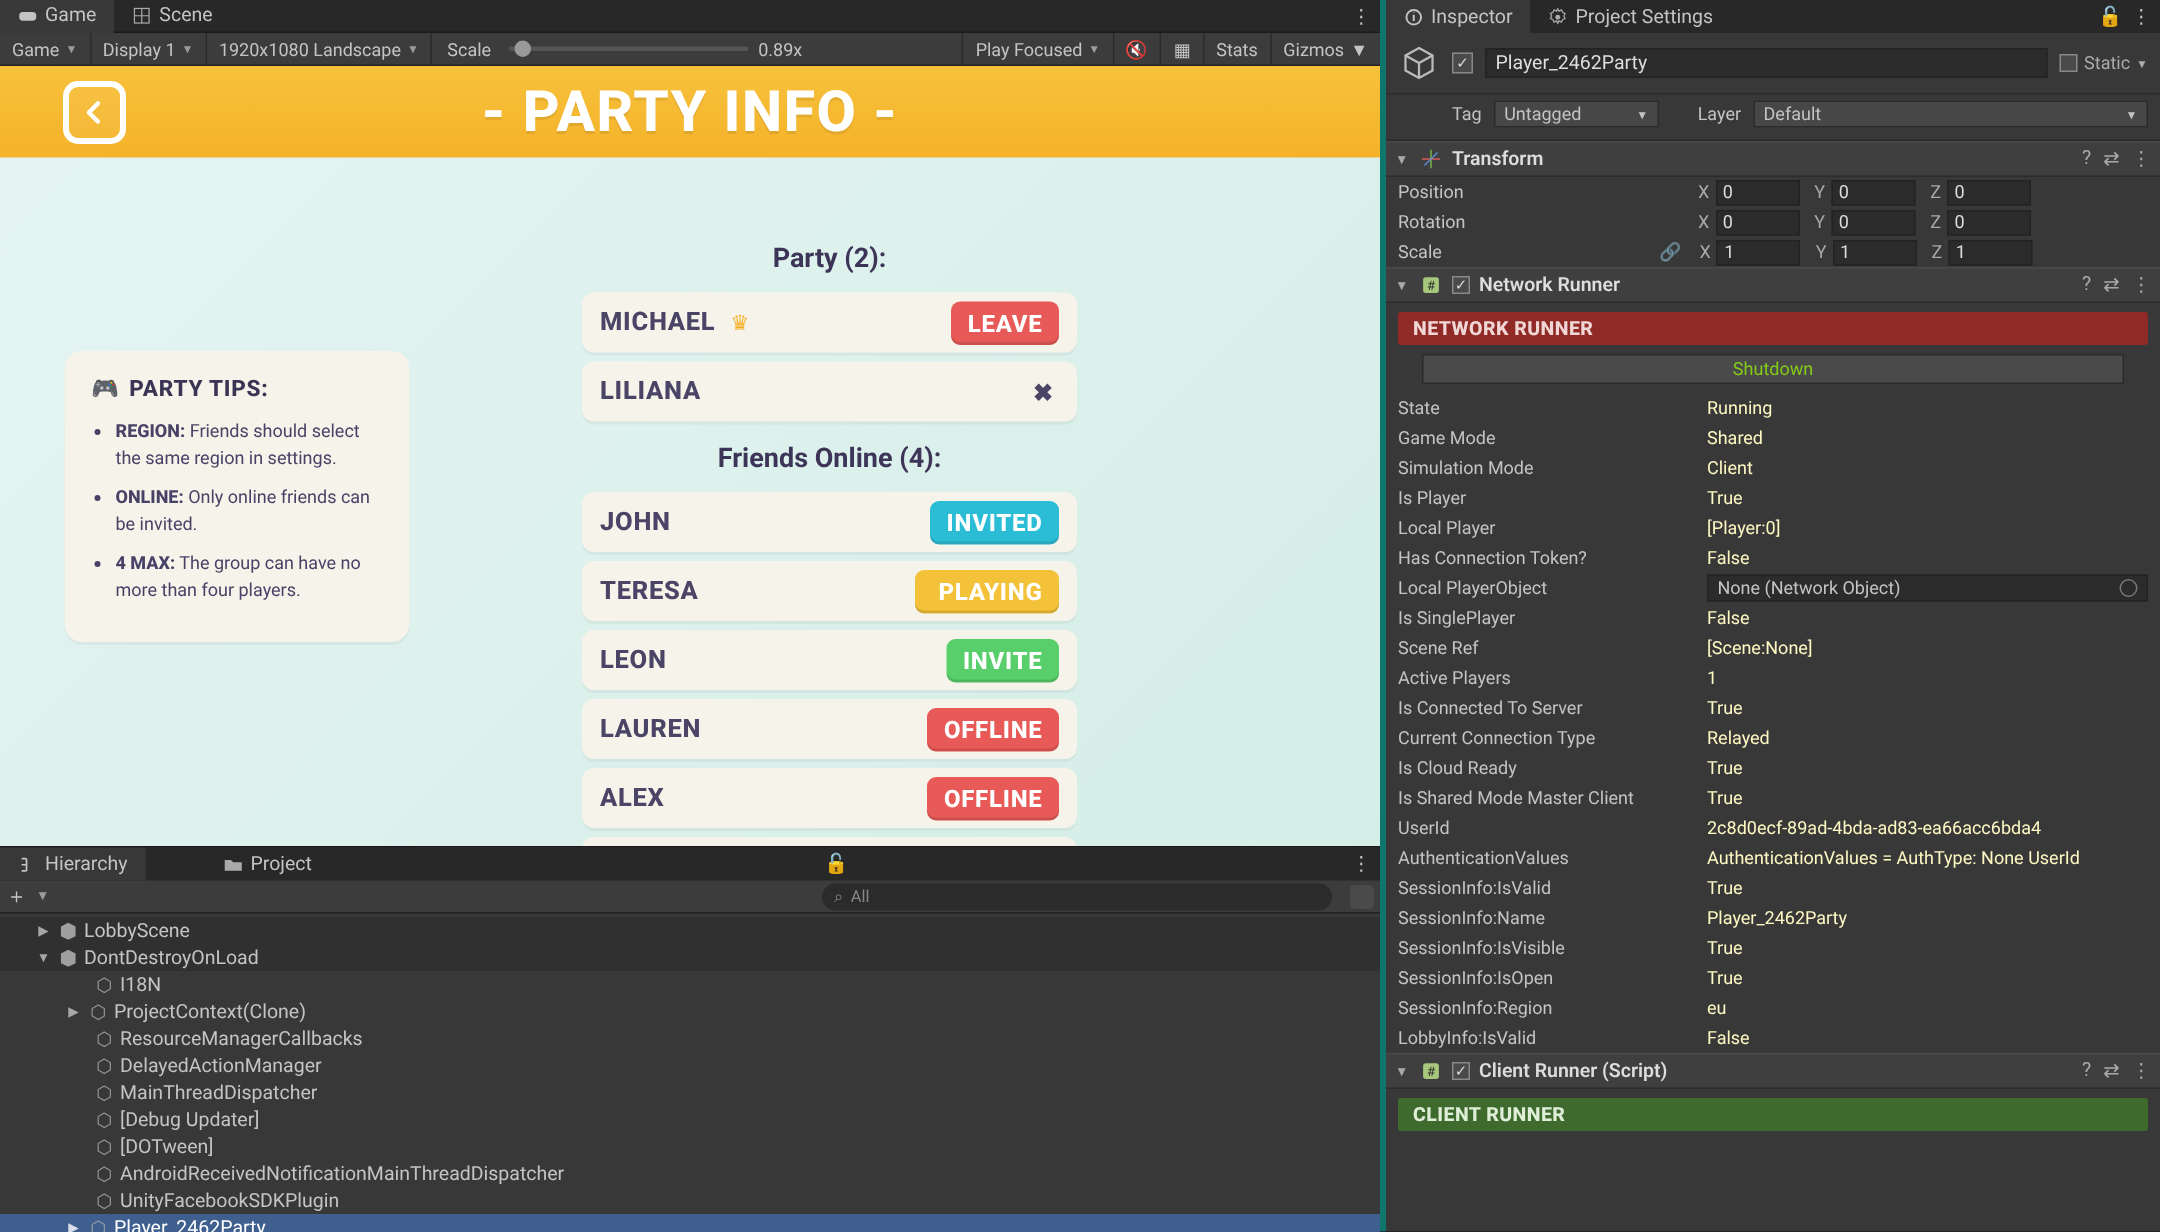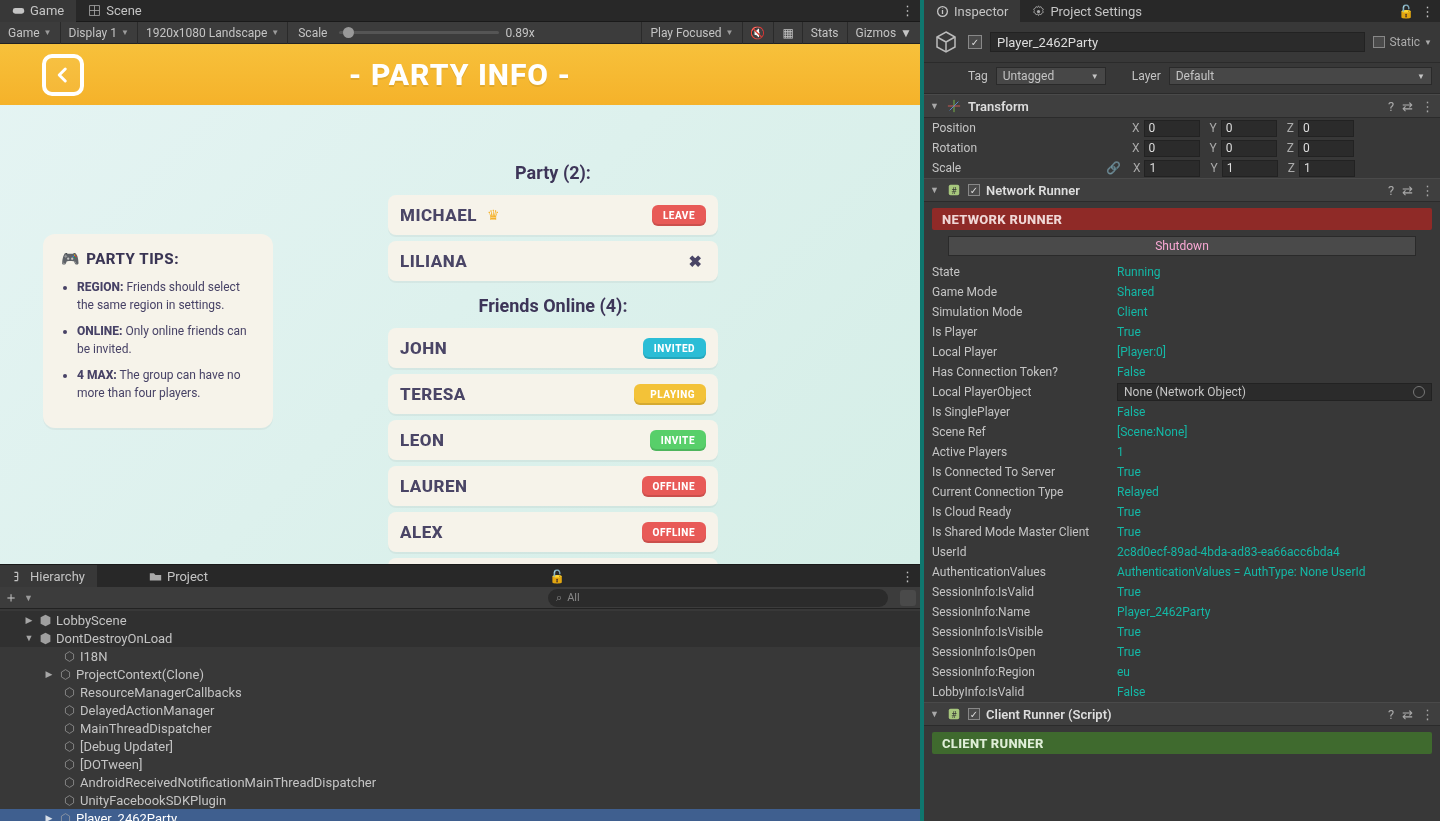--- a/index.html
+++ b/index.html
@@ -32,7 +32,7 @@
 
 
 .party-header { height:61px; background:linear-gradient(180deg,#f7c13b 0%,#f5b22a 100%); display:flex; align-items:center; justify-content:center; position:relative; }
-.party-header .title { color:#fff; font-weight:800; font-size:30px; letter-spacing:1px; text-shadow:0 2px 0 rgba(0,0,0,.08); }
+.party-header .title { color:#fff; font-weight:800; font-size:38px; letter-spacing:1px; text-shadow:0 2px 0 rgba(0,0,0,.08); }
 .party-header .back { position:absolute; left:42px; top:10px; width:42px; height:42px; border:4px solid #fff; border-radius:10px; display:flex; align-items:center; justify-content:center; cursor:pointer; background:rgba(255,255,255,.05); }
 .party-header .back svg { width:18px; height:18px; }
 

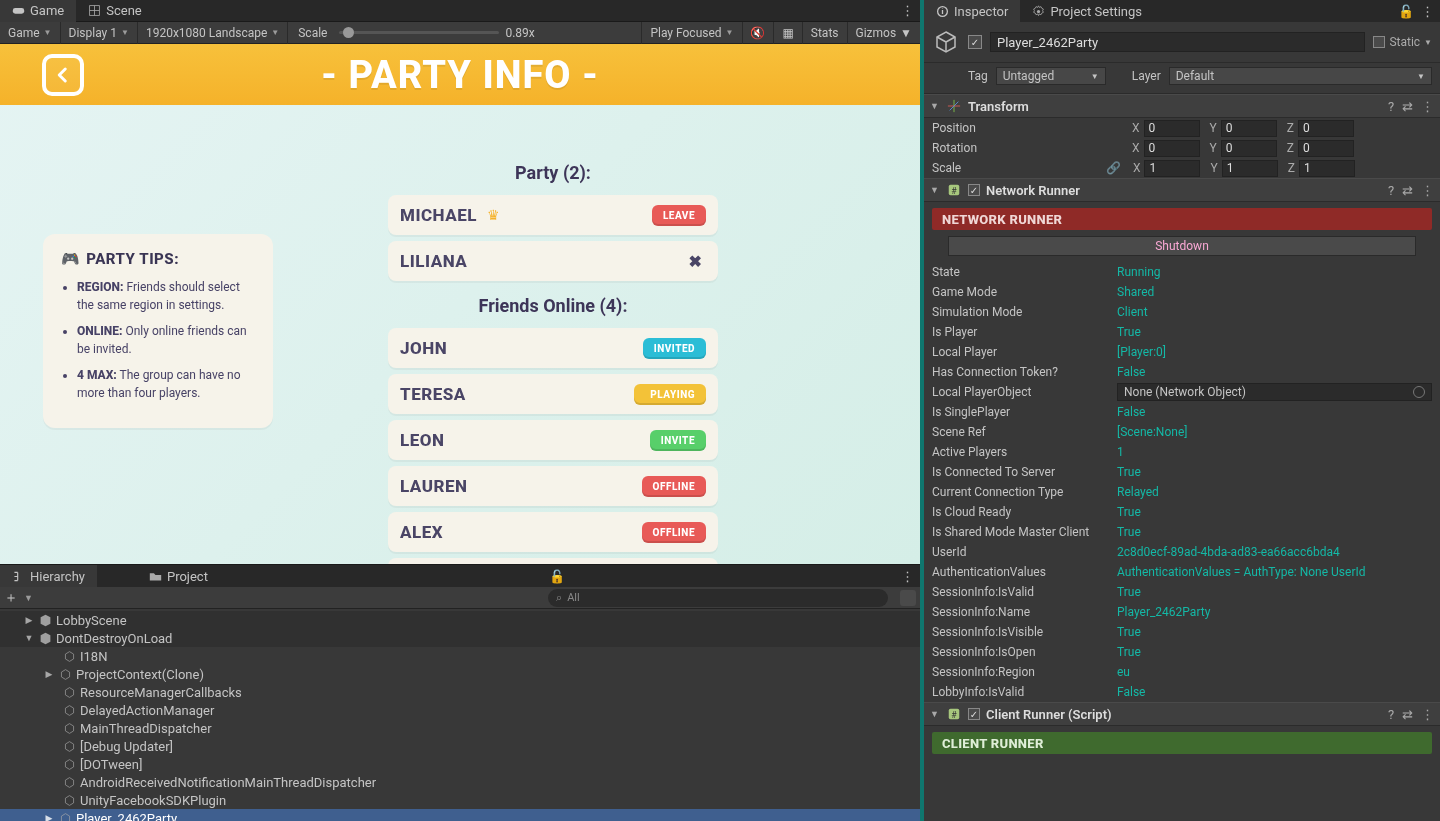--- a/index.html
+++ b/index.html
@@ -52,7 +52,7 @@
 .row-card .crown { margin-left:10px; color:#f5b22a; font-size:14px; }
 .row-card .spacer { flex:1; }
 .row-card .xbtn { color:#4a4566; font-weight:900; font-size:16px; cursor:pointer; padding:0 4px; }
-.pill { border-radius:6px; padding:5px 11px; font-weight:800; font-size:10px; color:#fff; letter-spacing:.5px; cursor:pointer; box-shadow:inset 0 -2px 0 rgba(0,0,0,.12); }
+.pill { border-radius:6px; padding:5px 11px; font-weight:800; font-size:16px; color:#fff; letter-spacing:.5px; cursor:pointer; box-shadow:inset 0 -2px 0 rgba(0,0,0,.12); }
 .pill.leave, .pill.offline { background:#e85a57; }
 .pill.invited { background:#2bbdd6; }
 .pill.playing { background:#f3c238;padding-left:16px; }

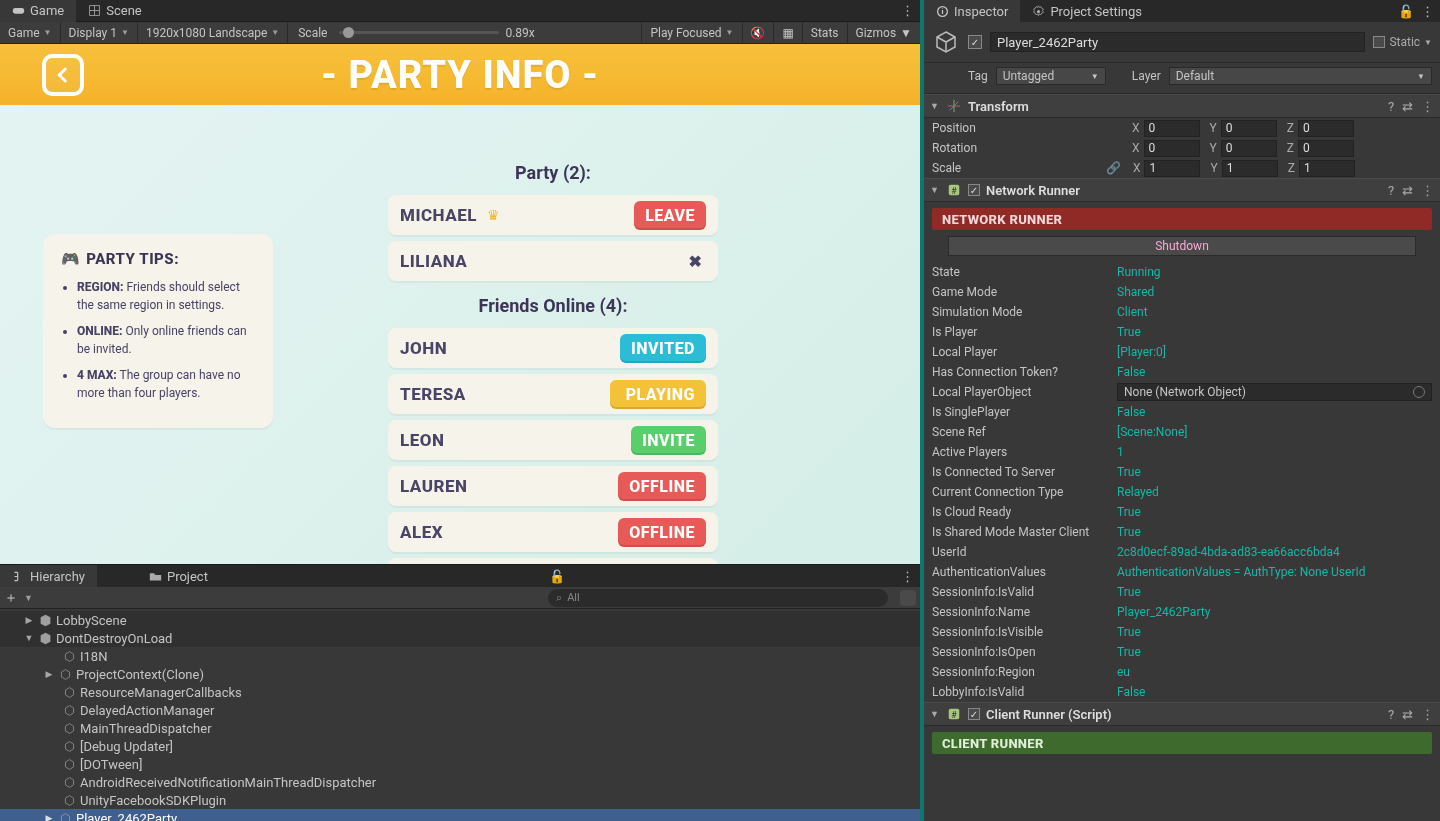--- a/index.html
+++ b/index.html
@@ -108,7 +108,7 @@
 .badgebar.red { background:#8f2a27; color:#f0d7d6; }
 .badgebar.green { background:#3f6a2e; color:#dfeed7; }
 
-.shutdown-btn { margin:0 24px 6px; height:20px; background:#4a4a4a; border:1px solid #2a2a2a; display:flex; align-items:center; justify-content:center; color:#f9a8d4; font-size:12px; cursor:pointer; }
+.shutdown-btn { margin:0 24px 6px; height:20px; background:#4a4a4a; border:1px solid #2a2a2a; display:flex; align-items:center; justify-content:center; color:#84cc16; font-size:12px; cursor:pointer; }
 
 .kv { display:flex; align-items:center; height:20px; padding:0 8px; font-size:12px; gap:3px; }
 .kv .k { width:182px; color:#c4c4c4; }

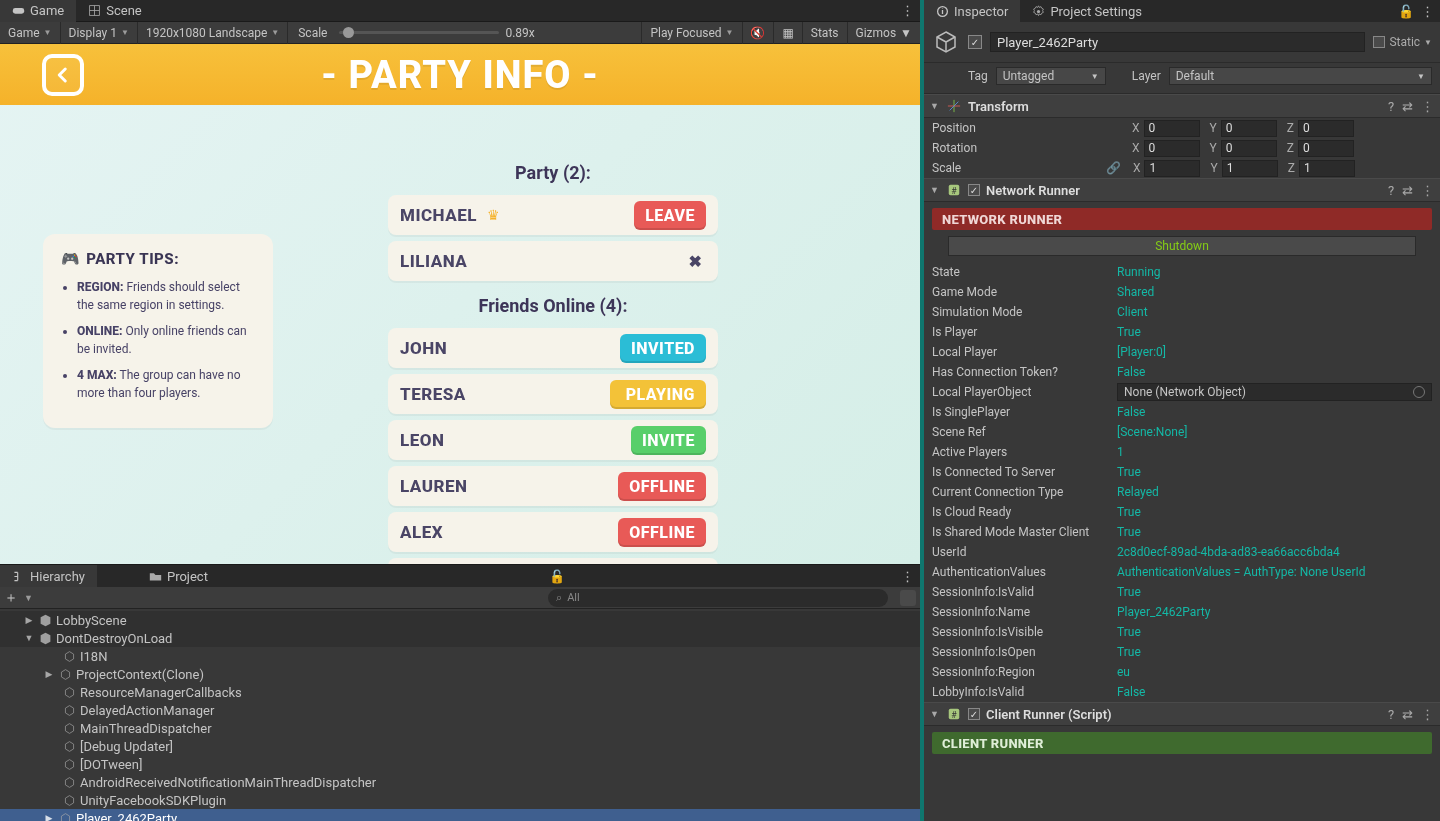--- a/index.html
+++ b/index.html
@@ -110,7 +110,7 @@
 
 .shutdown-btn { margin:0 24px 6px; height:20px; background:#4a4a4a; border:1px solid #2a2a2a; display:flex; align-items:center; justify-content:center; color:#84cc16; font-size:12px; cursor:pointer; }
 
-.kv { display:flex; align-items:center; height:20px; padding:0 8px; font-size:12px; gap:3px; }
+.kv { display:flex; align-items:center; height:20px; padding:0 8px; font-size:12px; gap:24px; }
 .kv .k { width:182px; color:#c4c4c4; }
 .kv .v { color:#14b8a6; flex:1; overflow:hidden; text-overflow:ellipsis; white-space:nowrap; }
 .kv .objfield { flex:1; height:18px; background:#2b2b2b; border:1px solid #222; display:flex; align-items:center; padding:0 6px; justify-content:space-between; }

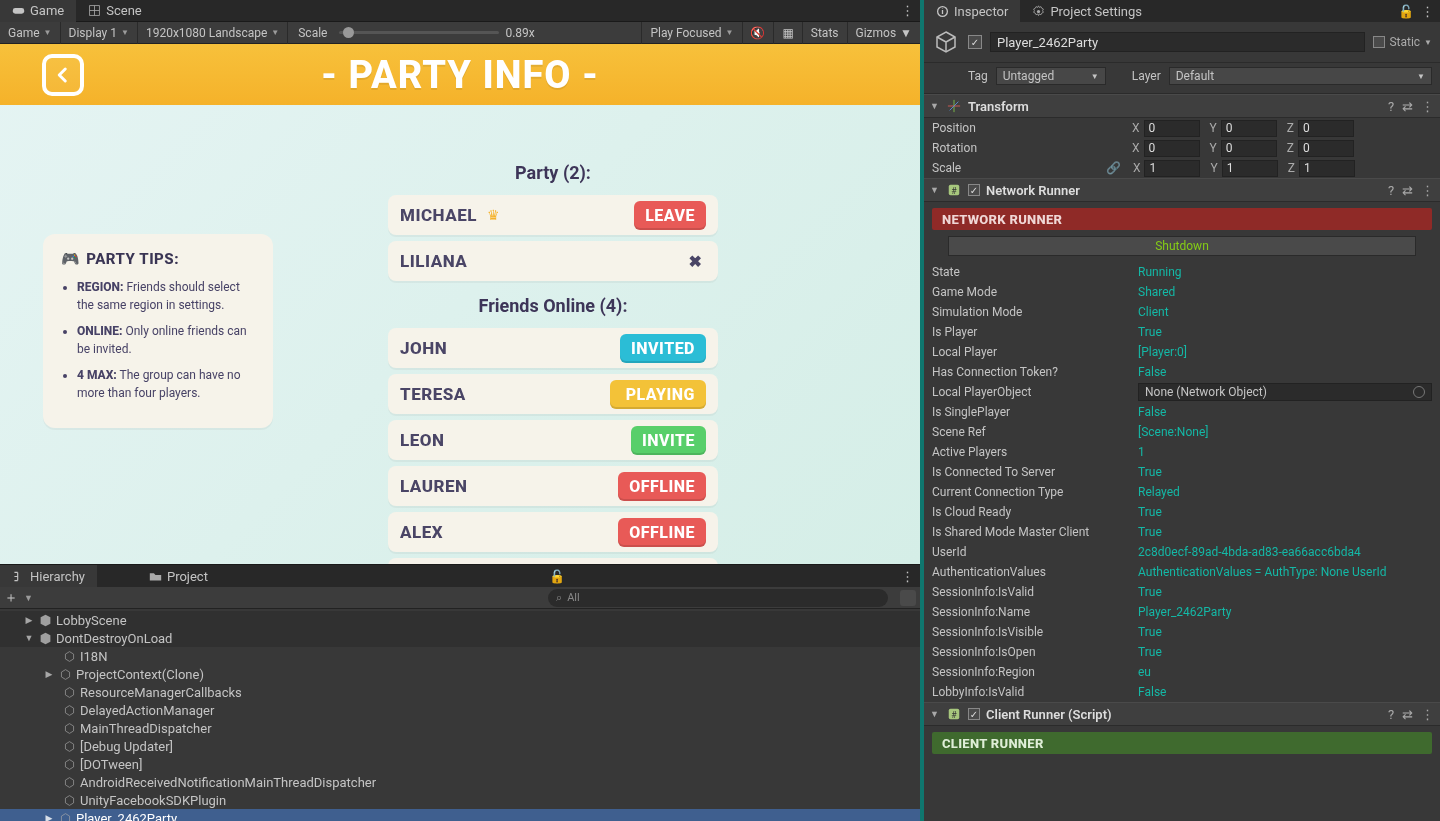--- a/index.html
+++ b/index.html
@@ -112,7 +112,7 @@
 
 .kv { display:flex; align-items:center; height:20px; padding:0 8px; font-size:12px; gap:24px; }
 .kv .k { width:182px; color:#c4c4c4; }
-.kv .v { color:#14b8a6; flex:1; overflow:hidden; text-overflow:ellipsis; white-space:nowrap; }
+.kv .v { color:#fef9c3; flex:1; overflow:hidden; text-overflow:ellipsis; white-space:nowrap; }
 .kv .objfield { flex:1; height:18px; background:#2b2b2b; border:1px solid #222; display:flex; align-items:center; padding:0 6px; justify-content:space-between; }
 .kv .objfield .dot { width:12px;height:12px;border:1px solid #777;border-radius:50%; }
 

